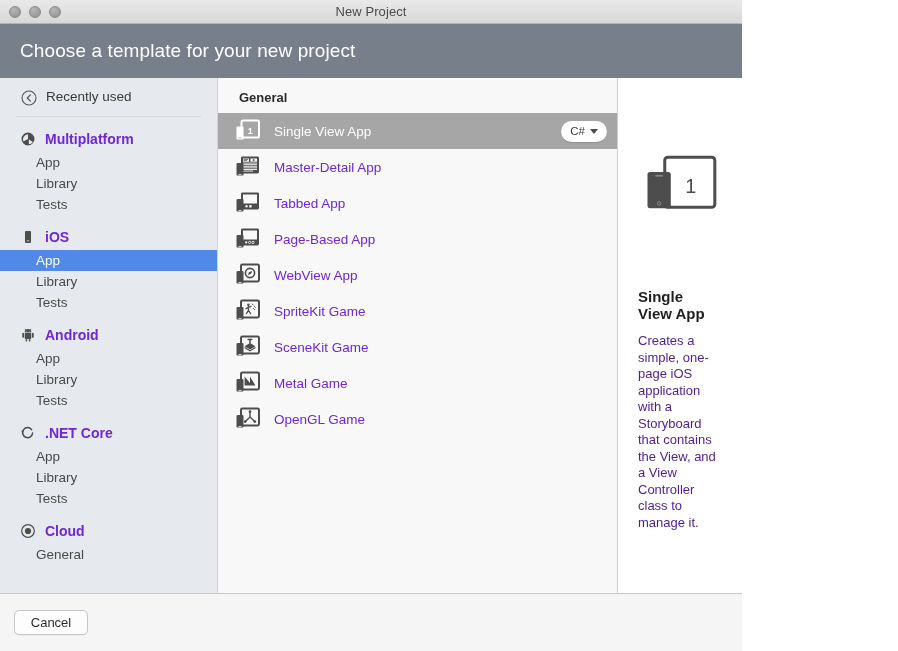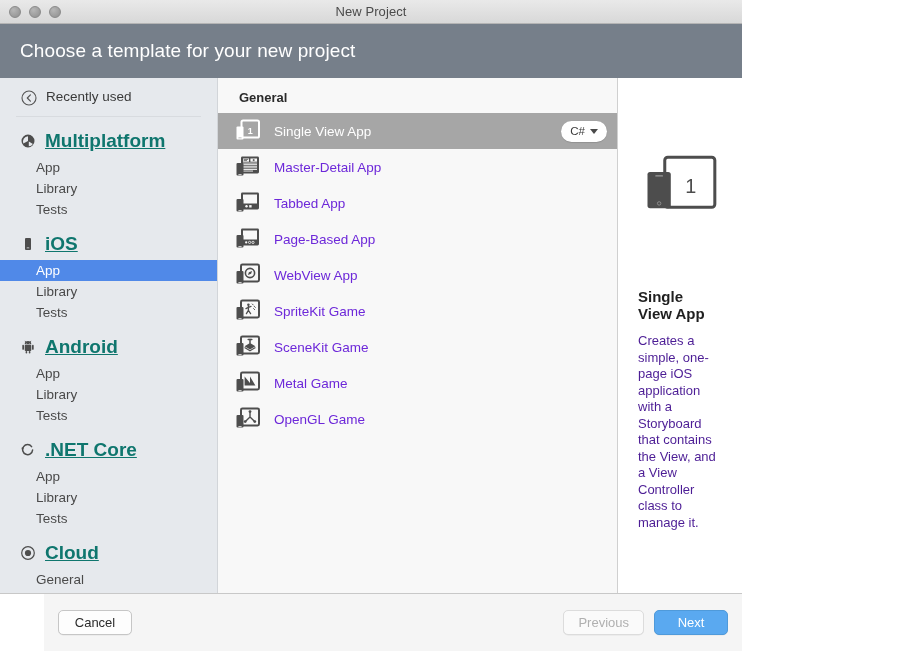--- a/index.html
+++ b/index.html
@@ -115,10 +115,9 @@
     align-items: center;
     gap: 9px;
     padding: 3px 0 5px 19px;
-    font-size: 19px;
+    font-size: 14px;
     font-weight: bold;
-    color: #0f766e;
-    text-decoration: underline;
+    color: #6d28d9;
   }
   .group-icon {
     width: 17px;

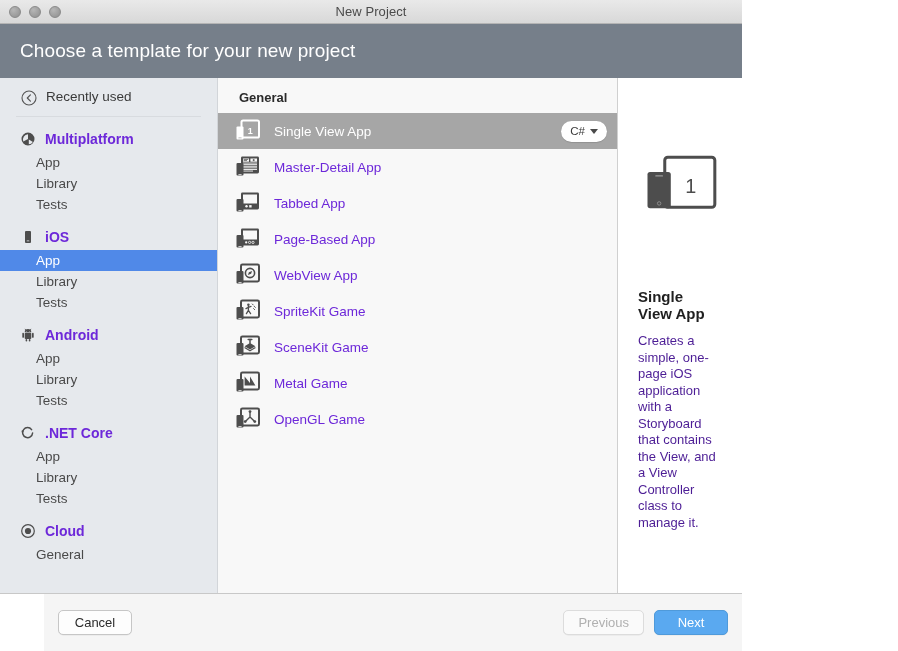--- a/index.html
+++ b/index.html
@@ -248,7 +248,6 @@
     align-items: center;
     padding: 0 14px;
     box-sizing: border-box;
-    margin-left: 44px;
   }
   .btn {
     font-family: "Liberation Sans", sans-serif;

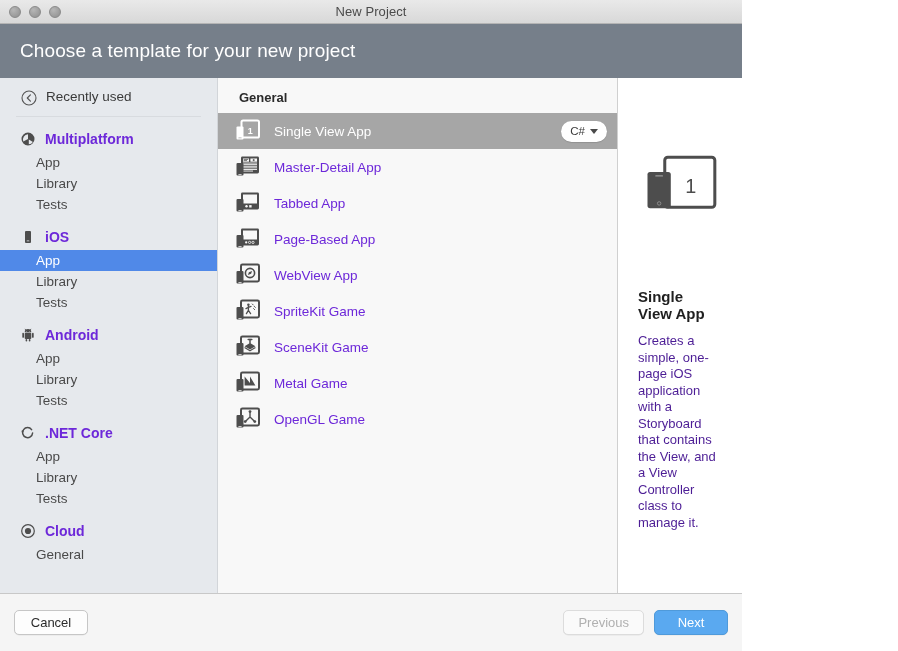--- a/index.html
+++ b/index.html
@@ -557,10 +557,6 @@
 
   <div class="footer">
     <button class="btn">Cancel</button>
-    <div class="footer-right">
-      <button class="btn disabled">Previous</button>
-      <button class="btn primary">Next</button>
-    </div>
   </div>
 
 </div>

